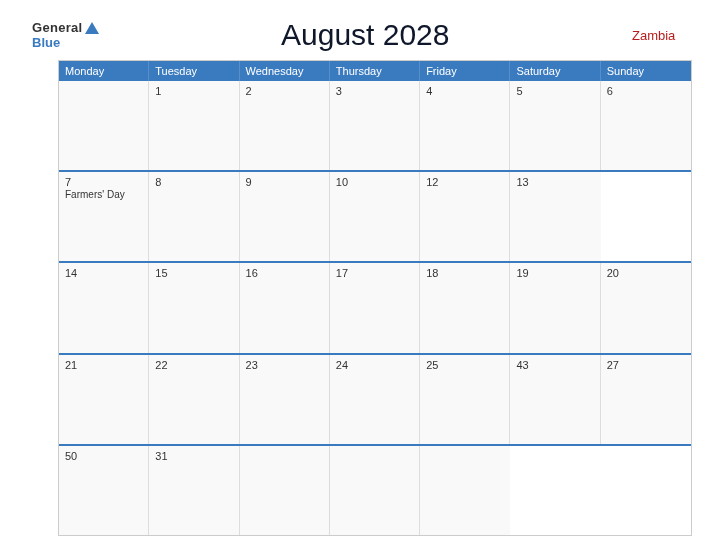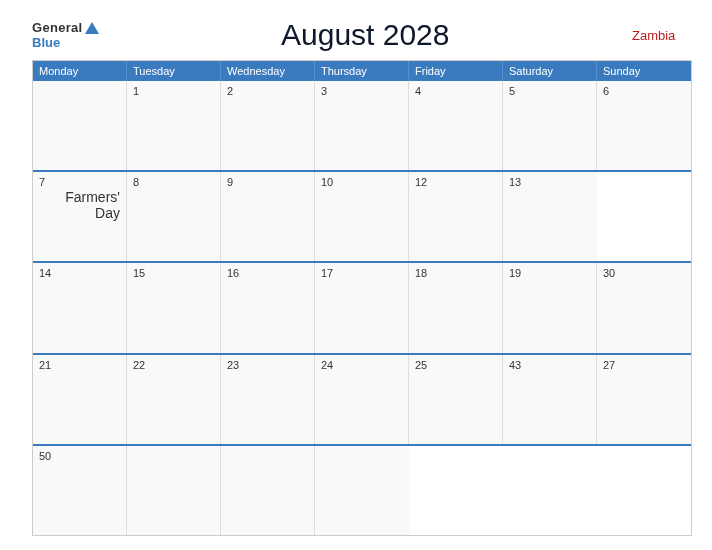--- a/index.html
+++ b/index.html
@@ -70,6 +70,7 @@
       display: flex;
       flex-direction: column;
       border: 1px solid #ccc;
+      margin-left: 26px;
     }
     .day-headers {
       display: grid;

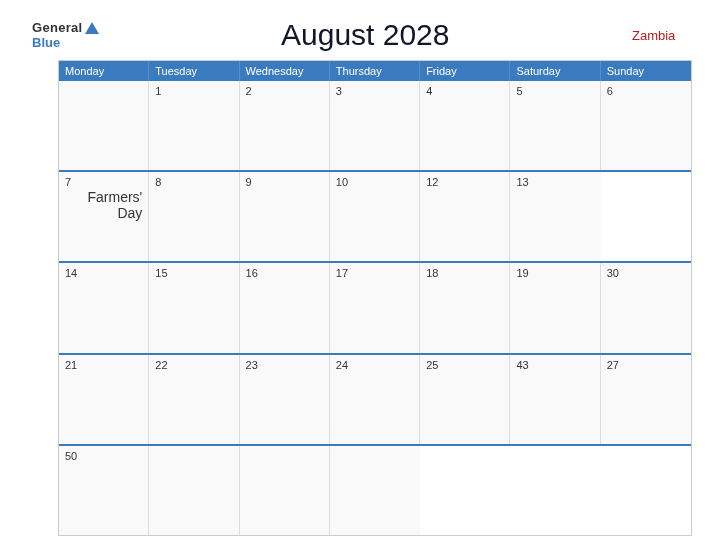--- a/index.html
+++ b/index.html
@@ -123,11 +123,10 @@
       display: block;
     }
     .holiday-label {
-      font-size: 14px;
+      font-size: 10px;
       color: #333;
       display: block;
       margin-top: 1px;
-      text-align: right;
     }
   </style>
 </head>

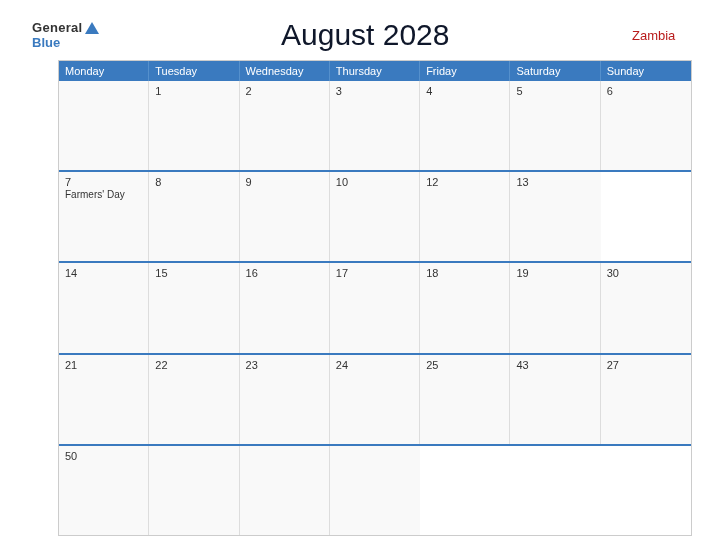--- a/index.html
+++ b/index.html
@@ -218,7 +218,7 @@
             <span class="day-number">19</span>
           </div>
           <div class="day-cell">
-            <span class="day-number">30</span>
+            <span class="day-number">20</span>
           </div>
         </div>
         <div class="week-row">

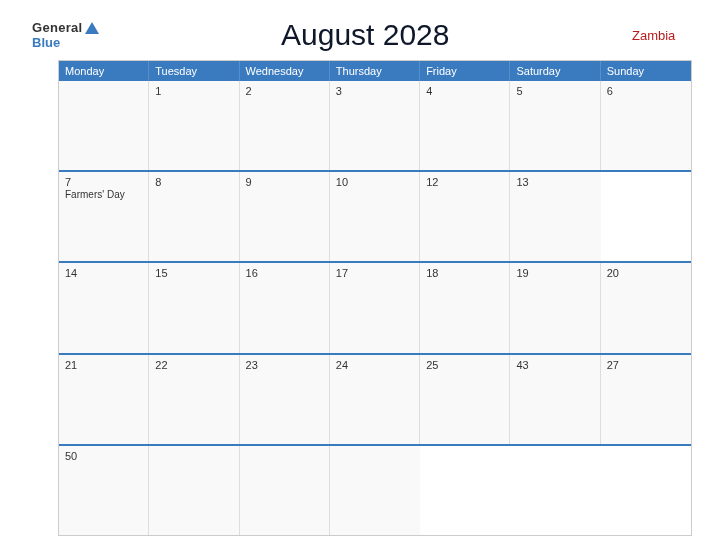--- a/index.html
+++ b/index.html
@@ -248,6 +248,9 @@
           <div class="day-cell">
             <span class="day-number">50</span>
           </div>
+          <div class="day-cell">
+            <span class="day-number">31</span>
+          </div>
           <div class="day-cell empty"></div>
           <div class="day-cell empty"></div>
           <div class="day-cell empty"></div>

